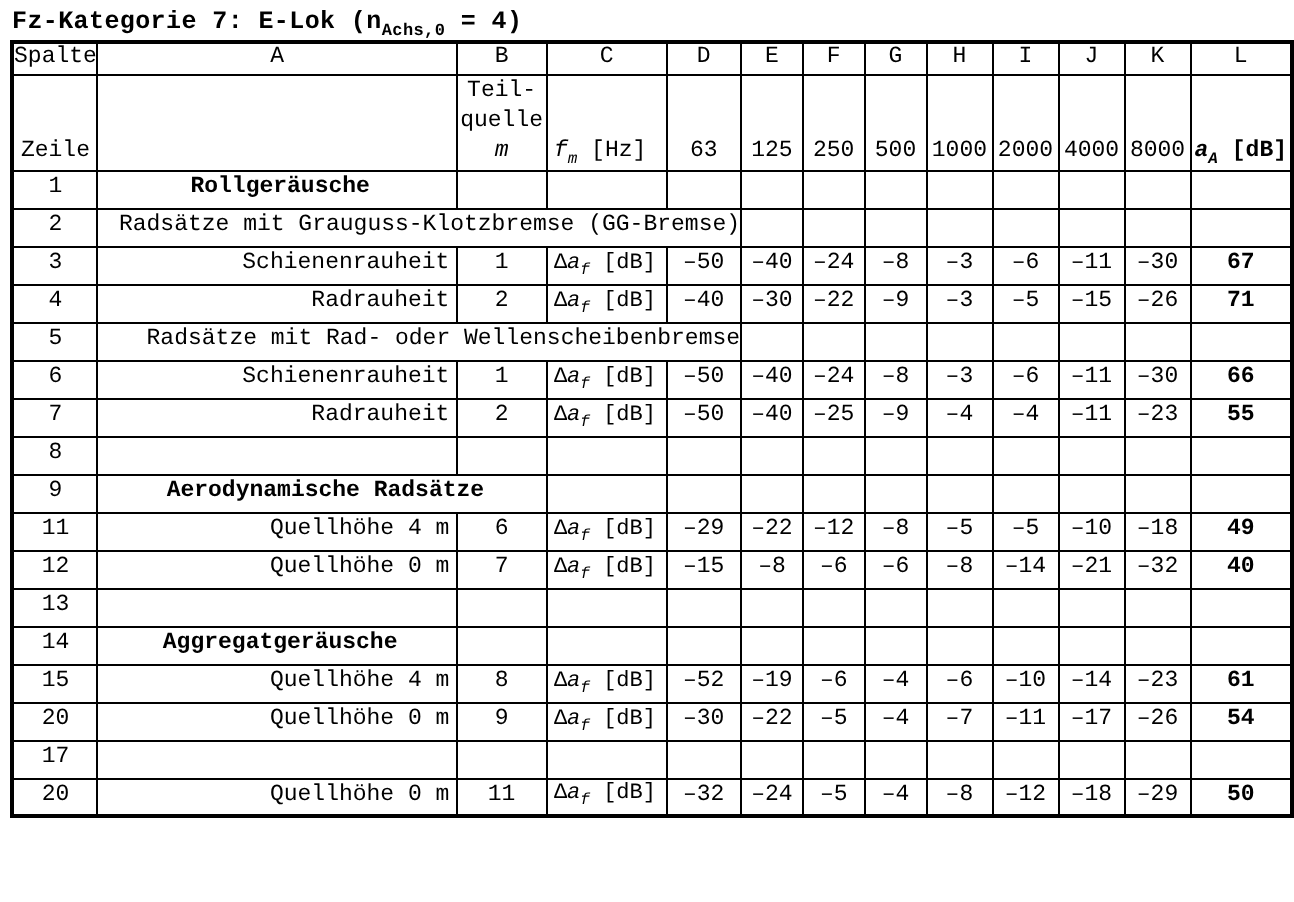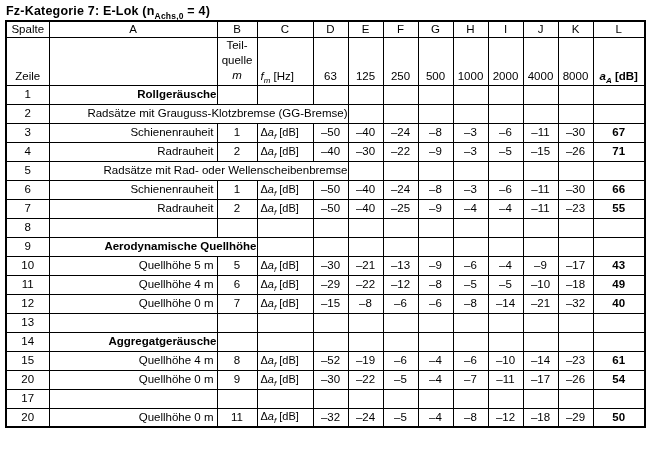--- a/index.html
+++ b/index.html
@@ -5,7 +5,7 @@
   html,body { margin:0; padding:0; background:#ffffff; }
   .page {
     width:647px; height:451px; background:#ffffff; color:#000;
-    font-family:Liberation Sans, sans-serif; overflow:hidden; position:relative;
+    font-family:Liberation Mono, monospace; overflow:hidden; position:relative;
   }
   .title {
     margin:4px 0 2px 6px; font-size:12.5px; font-weight:bold; letter-spacing:0.2px;

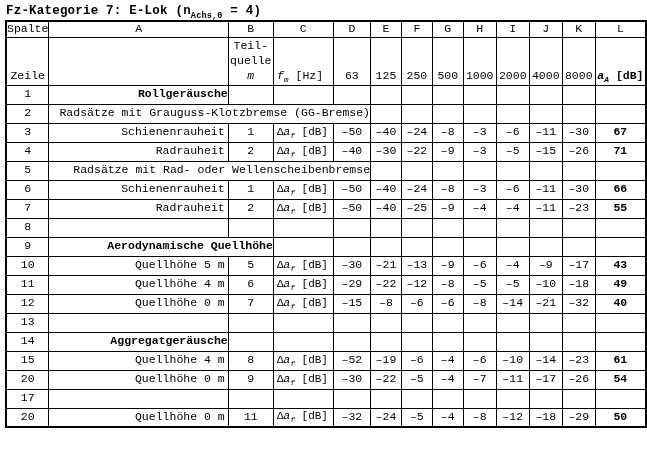--- a/index.html
+++ b/index.html
@@ -32,7 +32,7 @@
   .h-aa { vertical-align:bottom; text-align:center; font-weight:bold; padding-bottom:1px; }
 
   .c-zeile { text-align:center; }
-  .c-section { text-align:right; padding-left:3px; font-weight:bold; }
+  .c-section { text-align:center; padding-left:3px; font-weight:bold; }
   .c-subsection { text-align:right; padding-left:10px; }
   .c-label { text-align:right; padding-right:3px; }
   .c-m { text-align:center; }

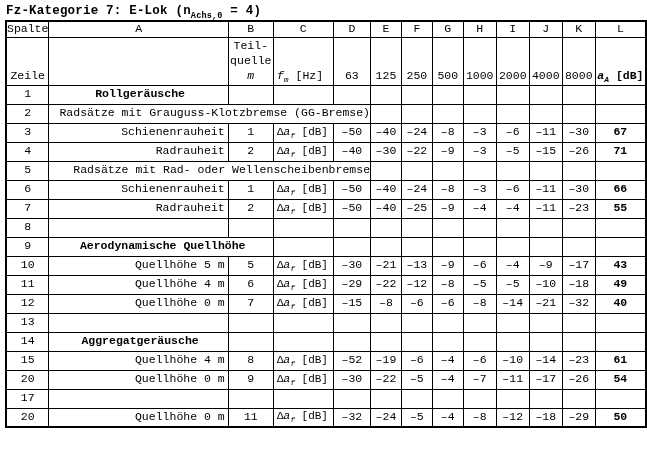--- a/index.html
+++ b/index.html
@@ -226,7 +226,7 @@
         </tr>
         <tr>
           <td class="c-zeile">9</td>
-          <td class="c-section" colspan="2">Aerodynamische Quellhöhe</td>
+          <td class="c-section" colspan="2">Aerodynamische Radsätze</td>
           <td></td>
           <td class="c-val"></td>
           <td class="c-val"></td>

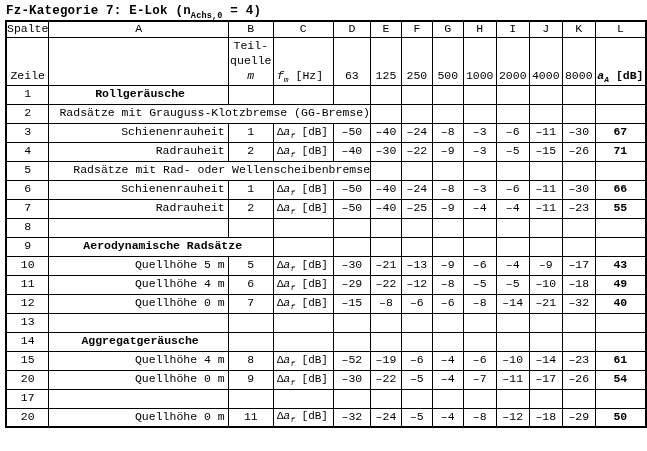--- a/index.html
+++ b/index.html
@@ -239,21 +239,6 @@
           <td class="c-aa"></td>
         </tr>
         <tr>
-          <td class="c-zeile">10</td>
-          <td class="c-label">Quellhöhe 5 m</td>
-          <td class="c-m">5</td>
-          <td class="c-delta"><span>Δ</span><span class="it">a</span><sub class="it">f</sub><span> [dB]</span></td>
-          <td class="c-val">–30</td>
-          <td class="c-val">–21</td>
-          <td class="c-val">–13</td>
-          <td class="c-val">–9</td>
-          <td class="c-val">–6</td>
-          <td class="c-val">–4</td>
-          <td class="c-val">–9</td>
-          <td class="c-val">–17</td>
-          <td class="c-aa">43</td>
-        </tr>
-        <tr>
           <td class="c-zeile">11</td>
           <td class="c-label">Quellhöhe 4 m</td>
           <td class="c-m">6</td>

